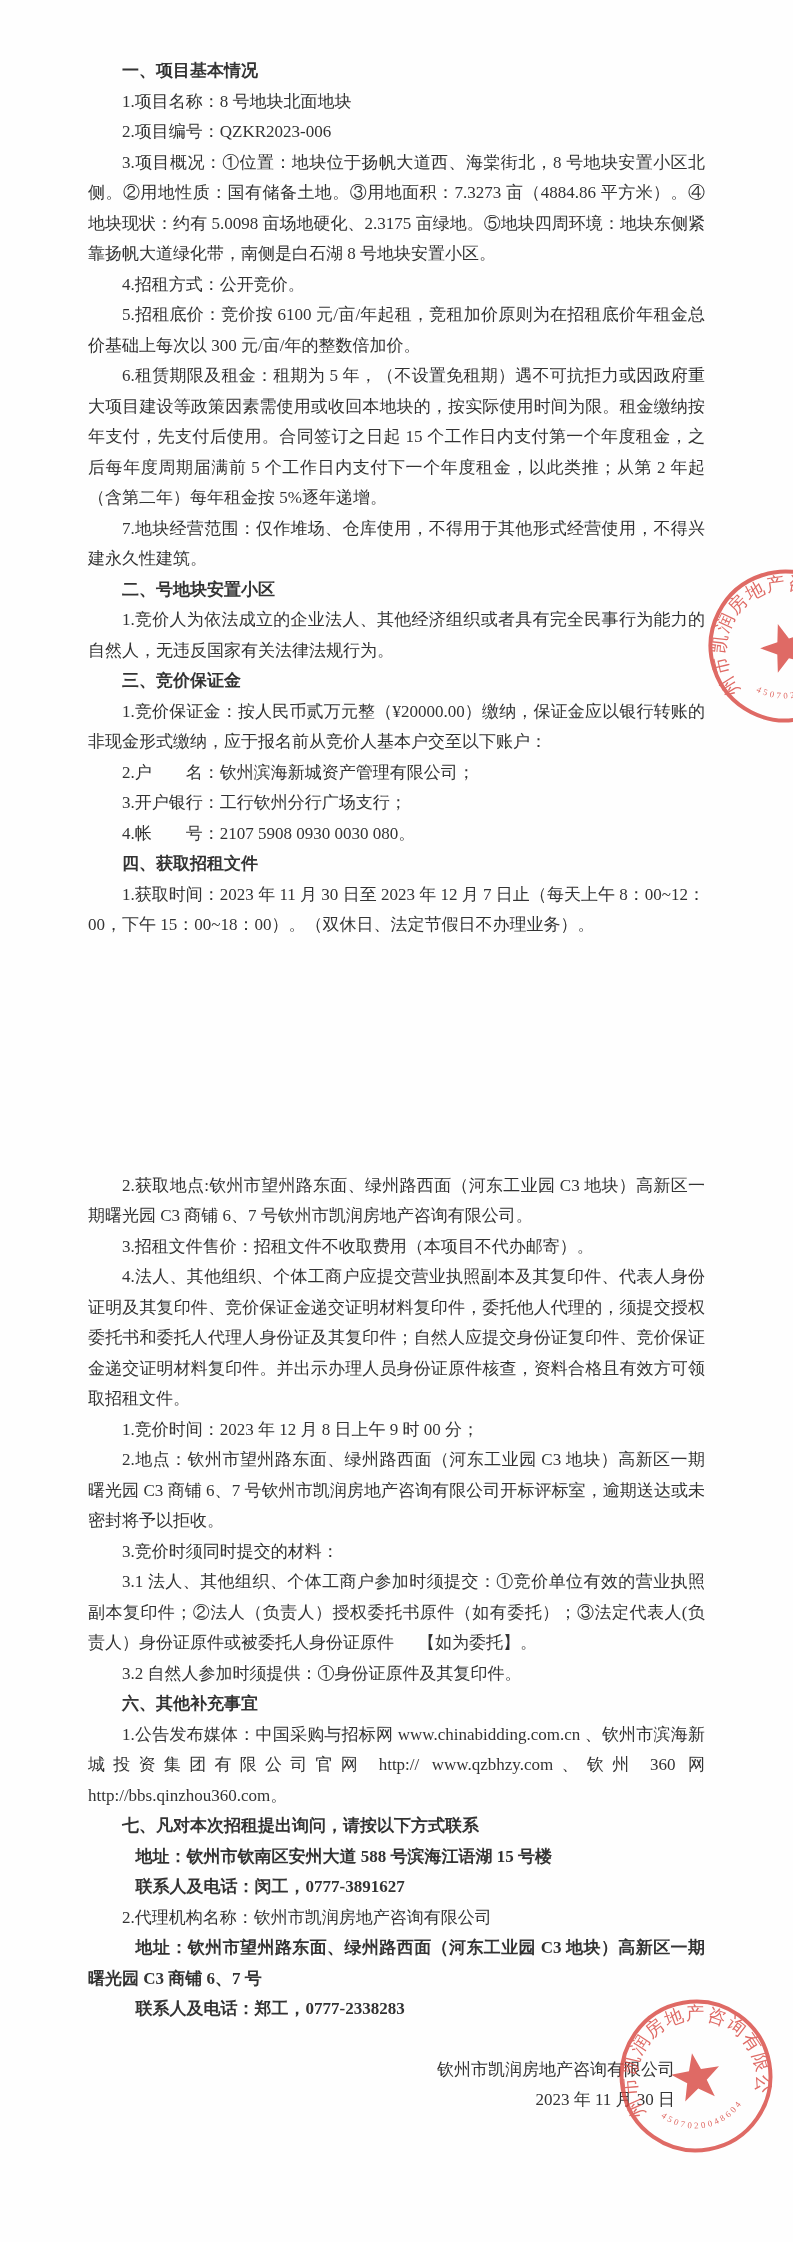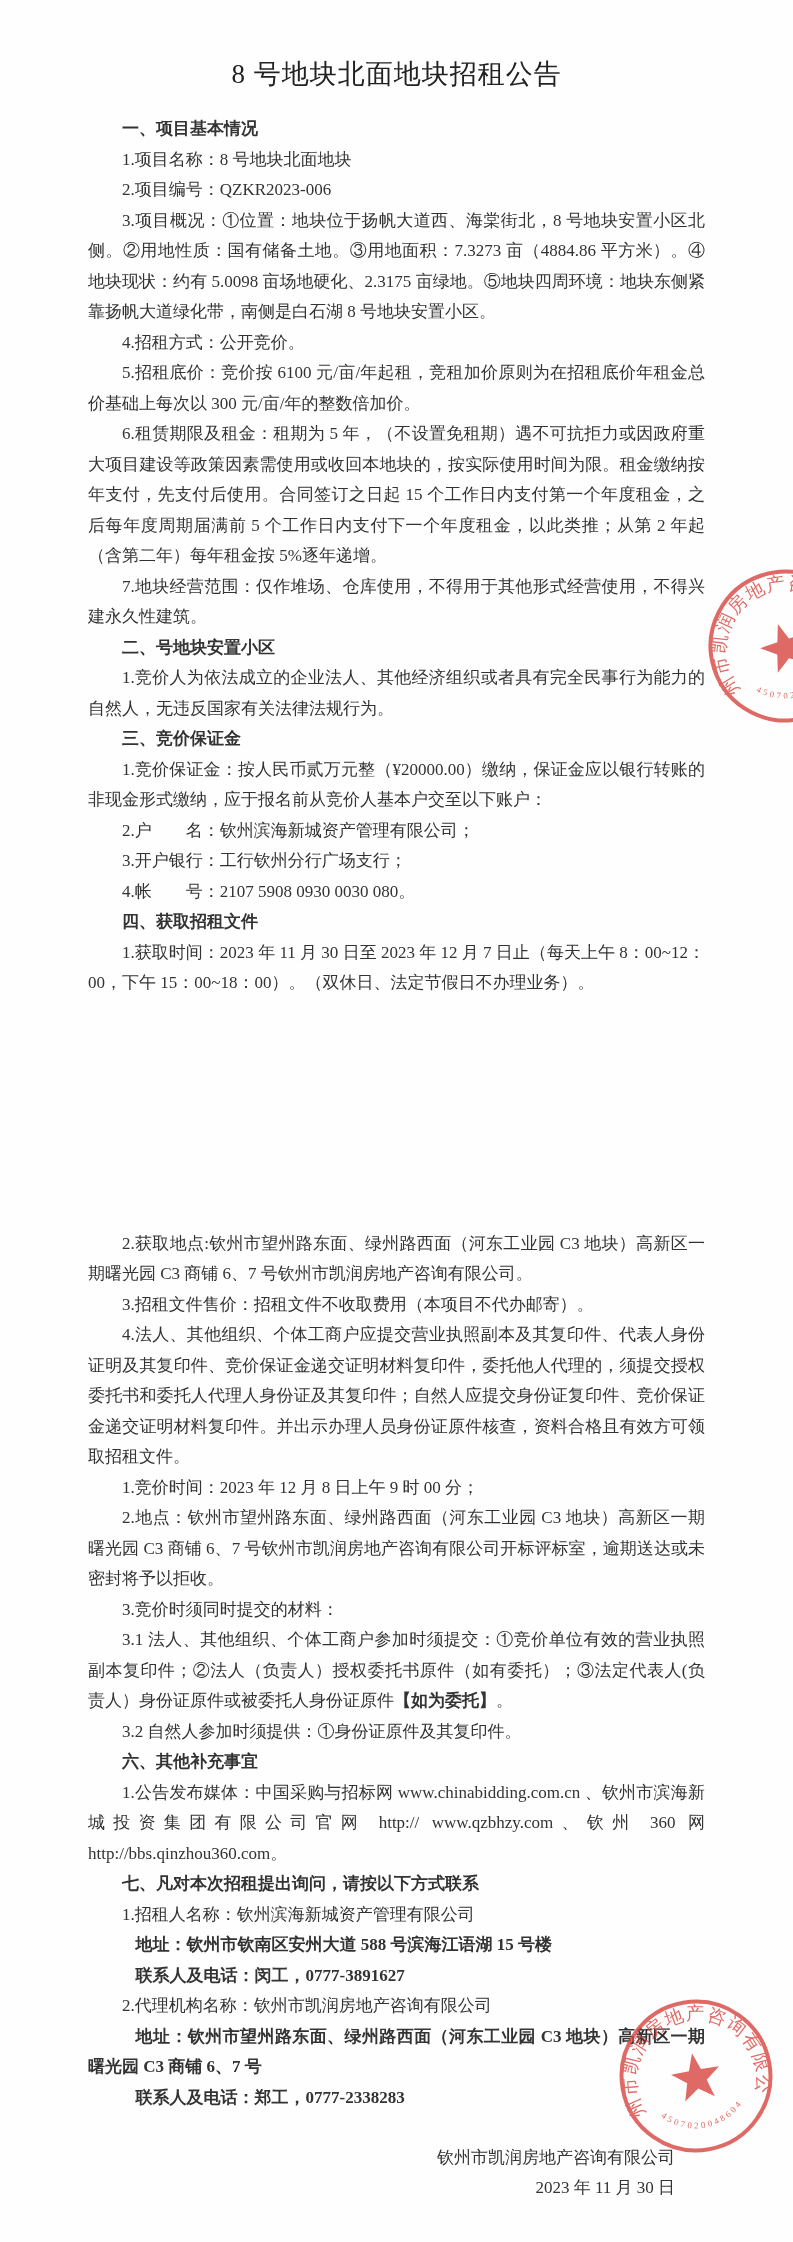--- a/index.html
+++ b/index.html
@@ -62,7 +62,6 @@
 
 <div class="page">
 
-  <h1 class="doc-title">8 号地块北面地块招租公告</h1>
 
   <div class="doc-body">
     <p class="hd">一、项目基本情况</p>

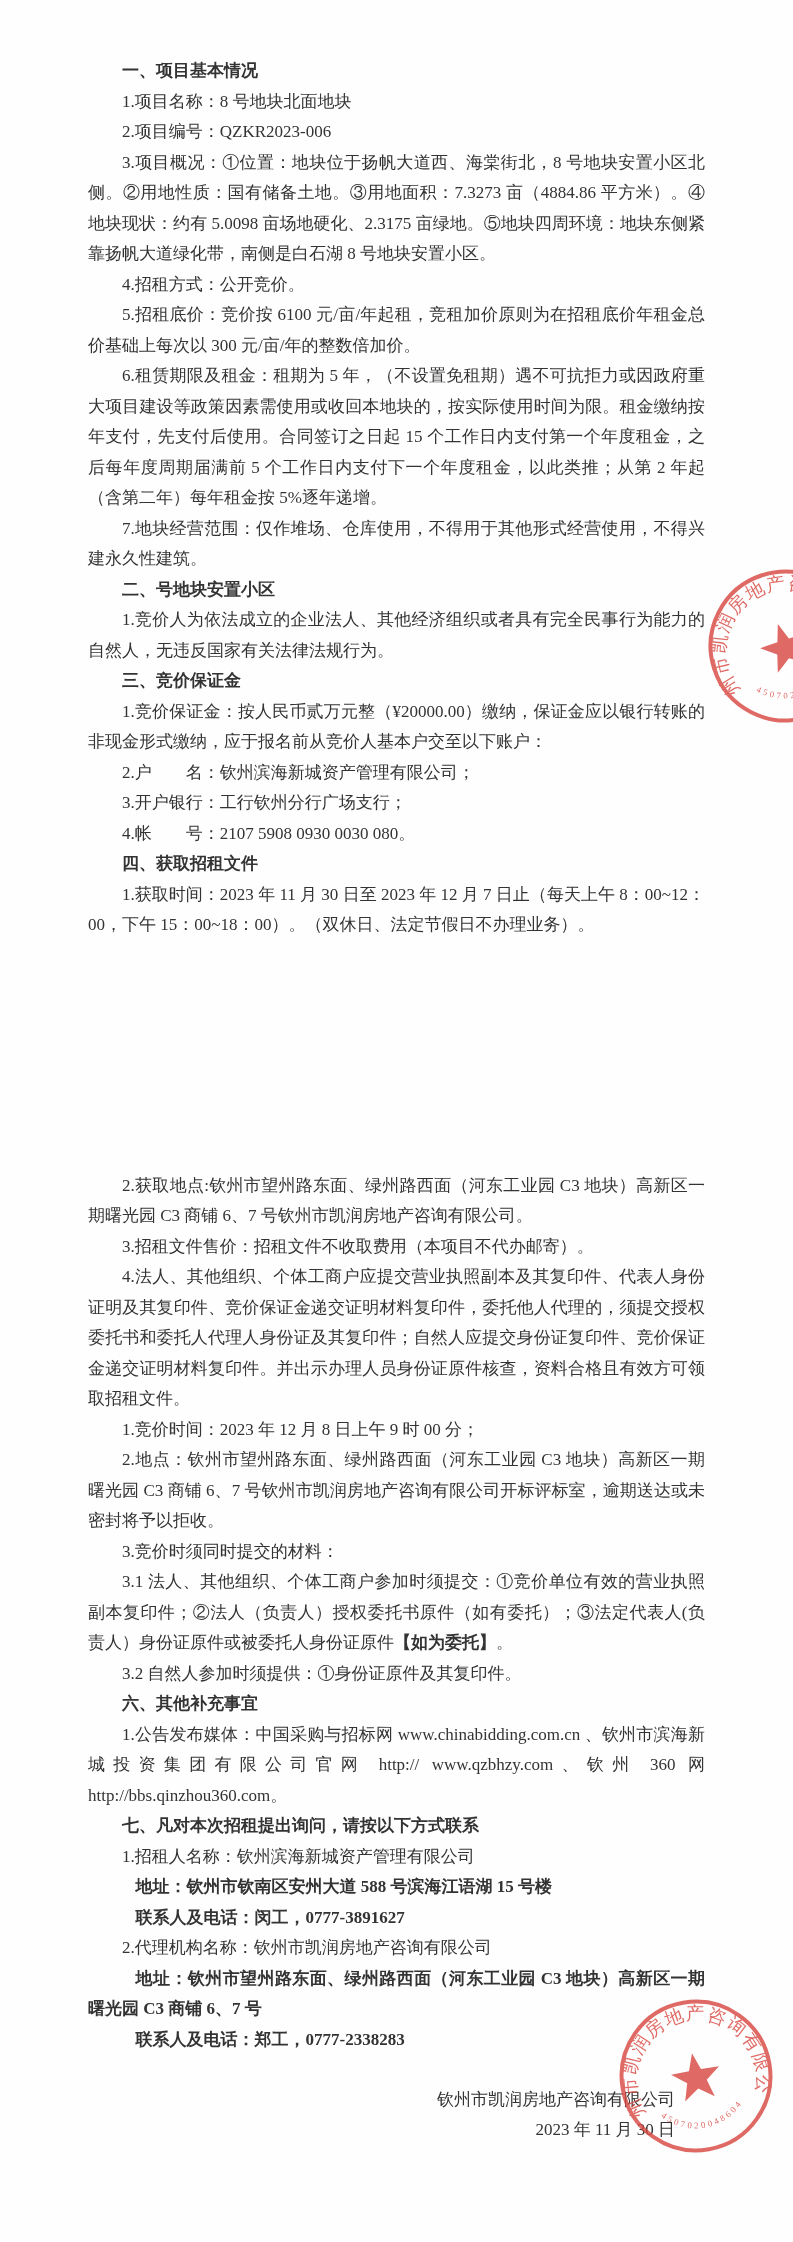--- a/index.html
+++ b/index.html
@@ -35,7 +35,7 @@
   .para { text-indent: 2em; }
   .addr { text-indent: 2.8em; font-weight: bold; }
   .hd   { text-indent: 2em; font-weight: bold; color: #1f1f1f; }
-  .seg-bold { font-weight: bold; }
+  .seg-bold { font-weight: normal; margin-left: 24px; }
   .page-gap { height: 230px; }
   .signature {
     margin-top: 30px;

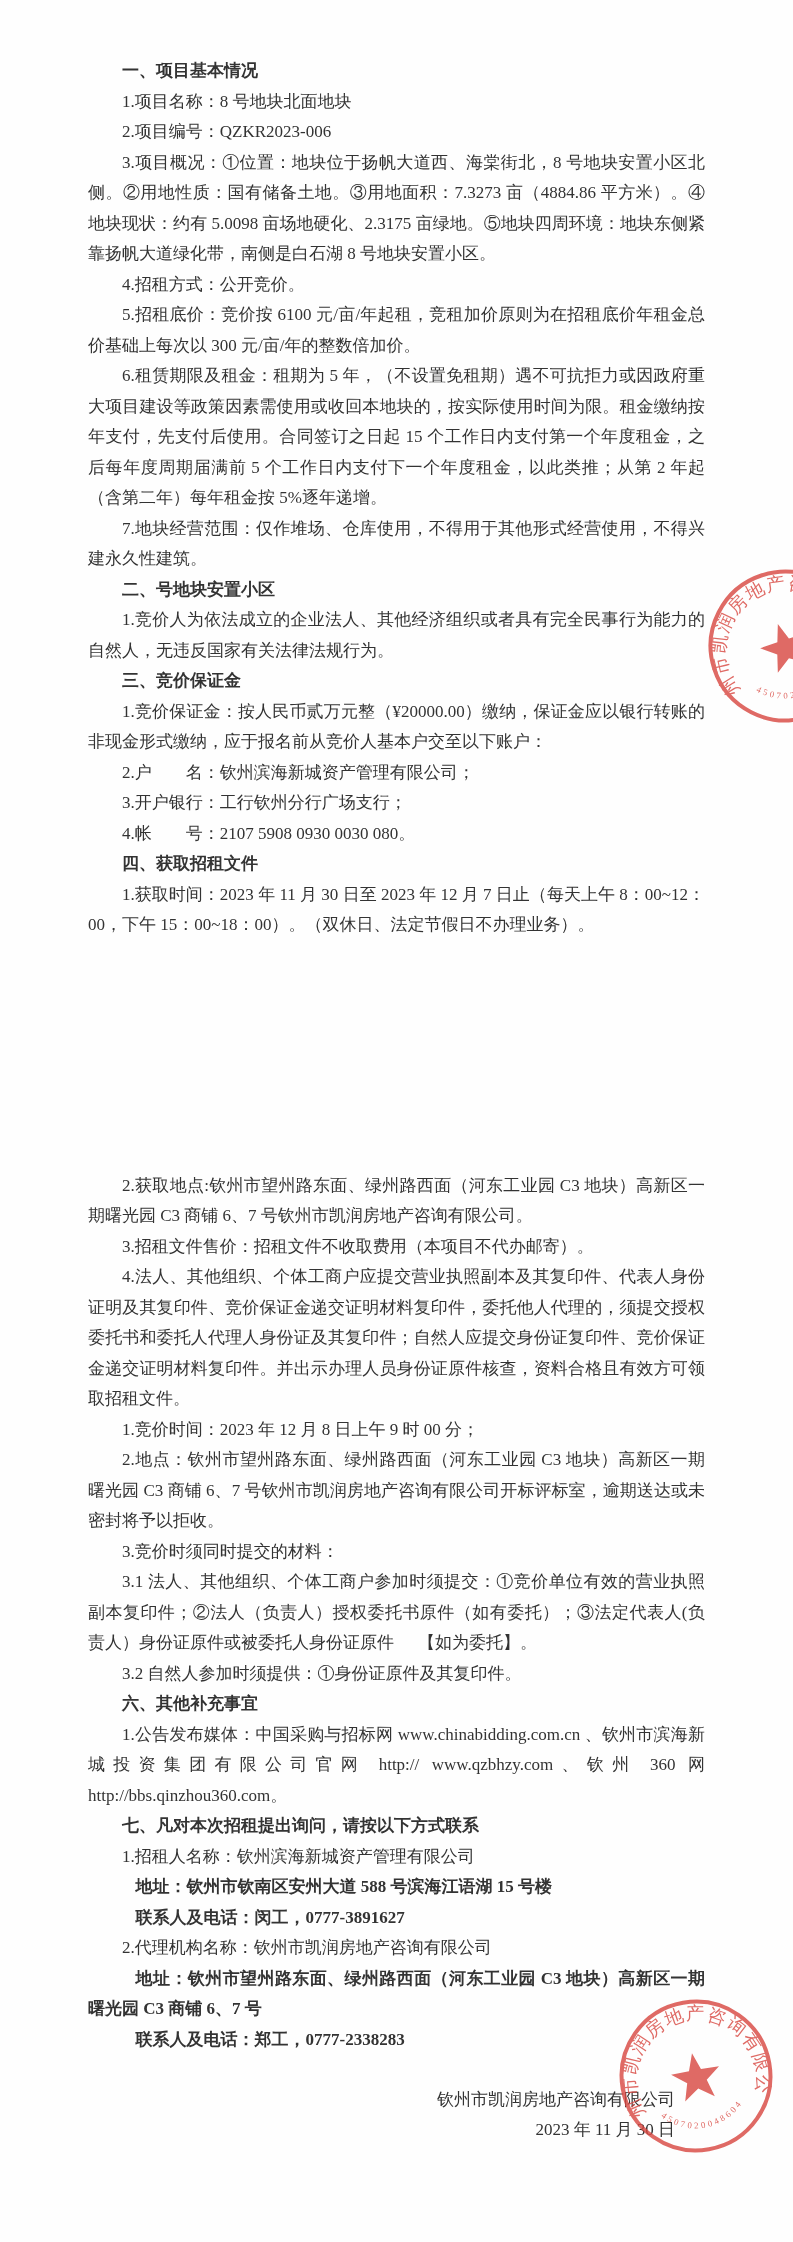--- a/index.html
+++ b/index.html
@@ -101,7 +101,6 @@
     <p class="para">1.公告发布媒体：中国采购与招标网 www.chinabidding.com.cn 、钦州市滨海新城投资集团有限公司官网 http:// www.qzbhzy.com、钦州 360 网 http://bbs.qinzhou360.com。</p>
 
     <p class="hd">七、凡对本次招租提出询问，请按以下方式联系</p>
-    <p class="para">1.招租人名称：钦州滨海新城资产管理有限公司</p>
     <p class="addr">地址：钦州市钦南区安州大道 588 号滨海江语湖 15 号楼</p>
     <p class="addr">联系人及电话：闵工，0777-3891627</p>
     <p class="para">2.代理机构名称：钦州市凯润房地产咨询有限公司</p>

